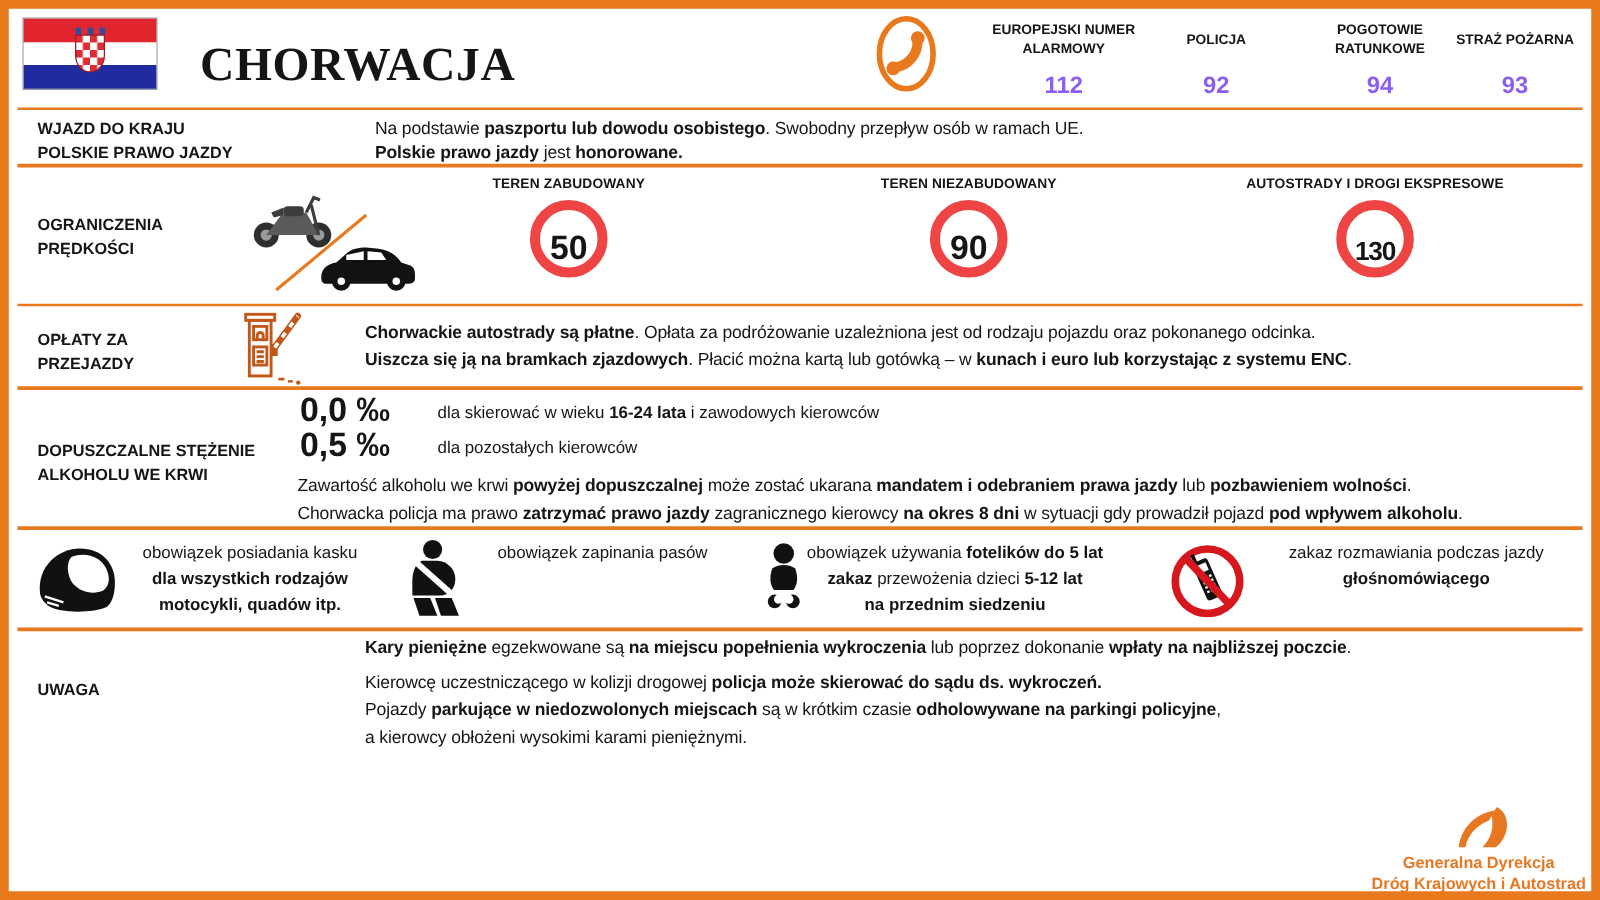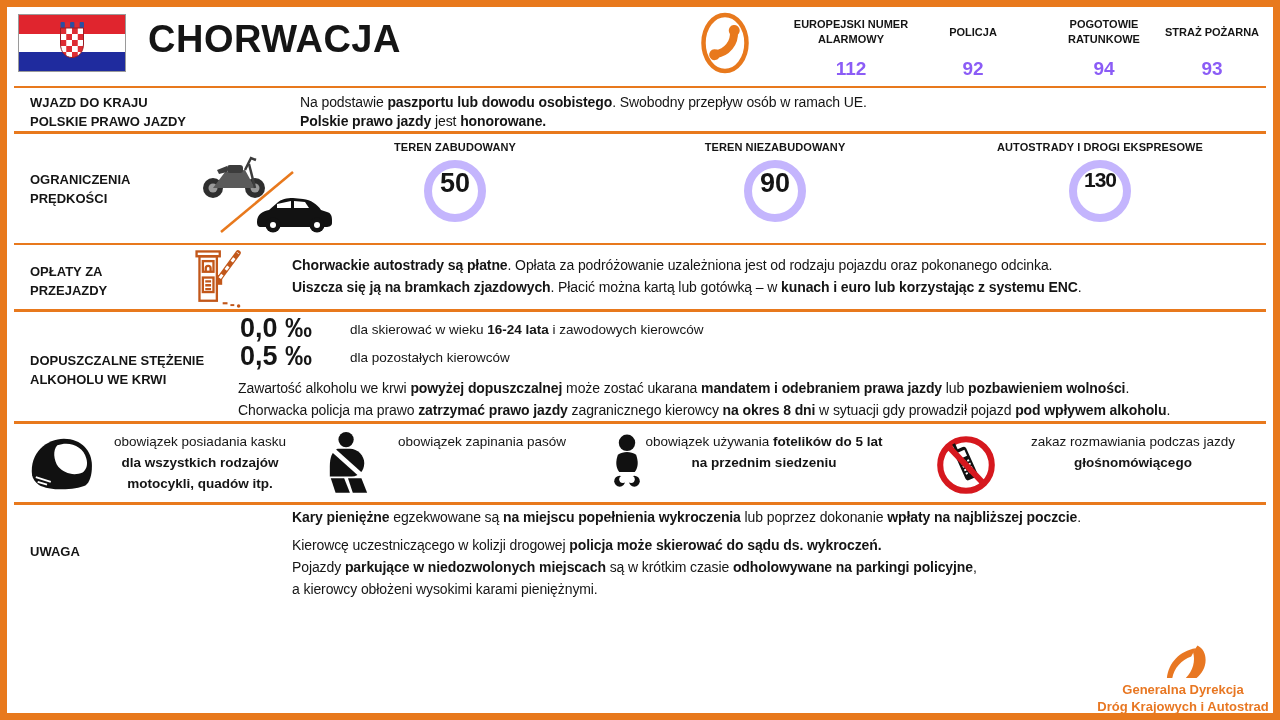--- a/index.html
+++ b/index.html
@@ -12,7 +12,7 @@
   .flag{position:absolute;left:18px;top:14px;width:108px;height:58px;border:1px solid #9a9a9a;}
   .flag .stripe{height:33.33%;}
   .flag .crest{position:absolute;left:50%;top:6px;transform:translateX(-50%);}
-  .title{position:absolute;left:148px;top:18px;margin:0;font-size:38px;font-weight:800;letter-spacing:.5px;}
+  .title{position:absolute;left:148px;top:18px;margin:12px;font-size:38px;font-weight:800;letter-spacing:.5px;font-family:Liberation Serif, serif;}
   .econtact{position:absolute;top:12px;text-align:center;}
   .elabel{height:40px;display:flex;align-items:center;justify-content:center;
           font-size:11px;font-weight:700;line-height:1.35;white-space:pre-line;}

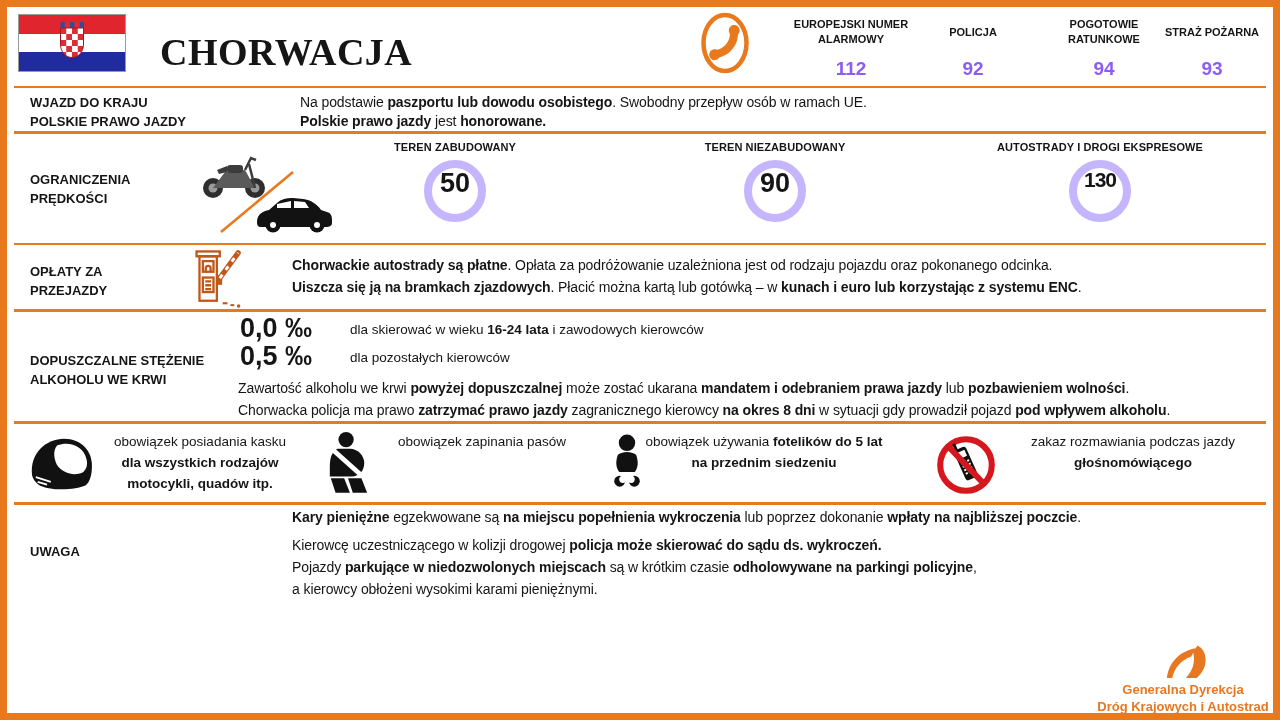--- a/index.html
+++ b/index.html
@@ -24,8 +24,8 @@
   
   .zone{position:absolute;top:141px;text-align:center;}
   .zname{font-size:11px;font-weight:700;letter-spacing:.1px;}
-  .sign{width:46px;height:46px;border-radius:50%;border:8px solid #c4b5fd;background:#fff;
-        display:flex;align-items:flex-start;justify-content:center;font-weight:700;font-size:27px;
+  .sign{width:46px;height:46px;border-radius:50%;border:8px solid #ef4444;background:#fff;
+        display:flex;align-items:flex-end;justify-content:center;font-weight:700;font-size:27px;
         margin:7px auto 0;box-sizing:content-box;}
   .sign.three{font-size:21px;letter-spacing:-1px;}
   

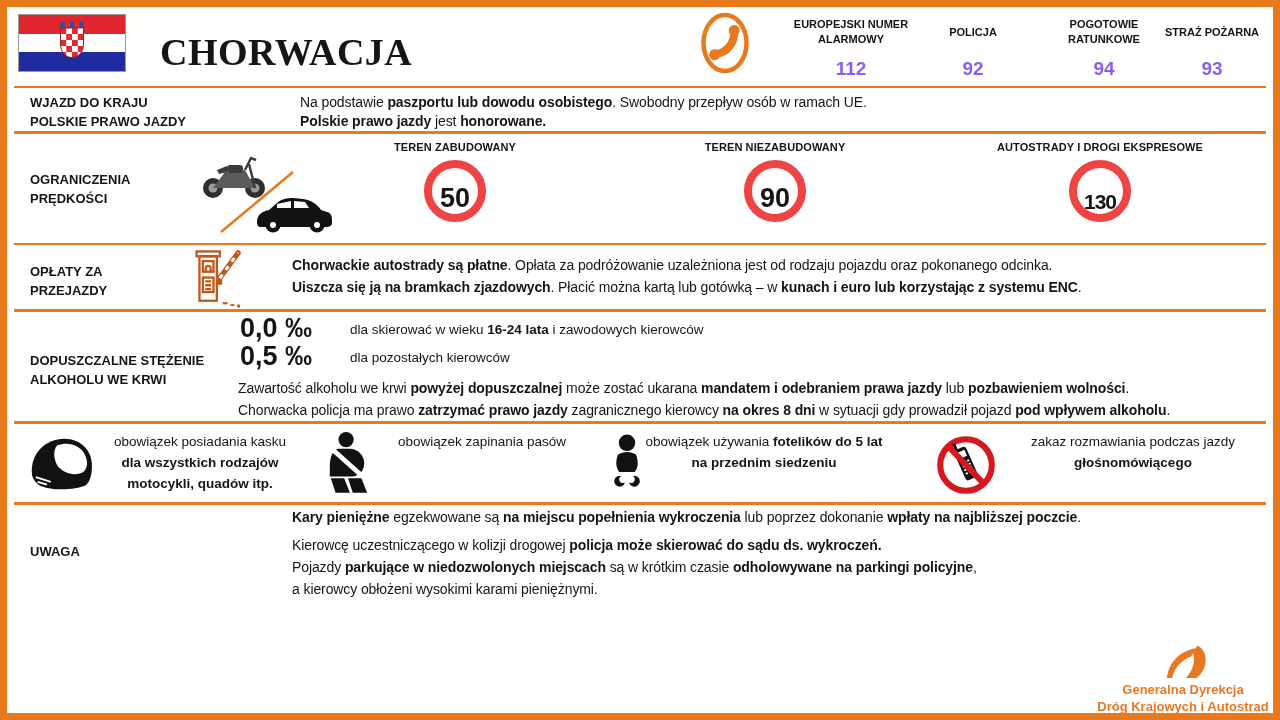--- a/index.html
+++ b/index.html
@@ -243,6 +243,7 @@
     </span>
     <div class="rtext" style="left:642px;top:431px;width:244px">
       <div class="rline"><span>obowiązek używania </span><b>fotelików do 5 lat</b></div>
+      <div class="rline"><b>zakaz</b><span> przewożenia dzieci </span><b>5-12 lat</b></div>
       <div class="rline"><b>na przednim siedzeniu</b></div>
     </div>
 

